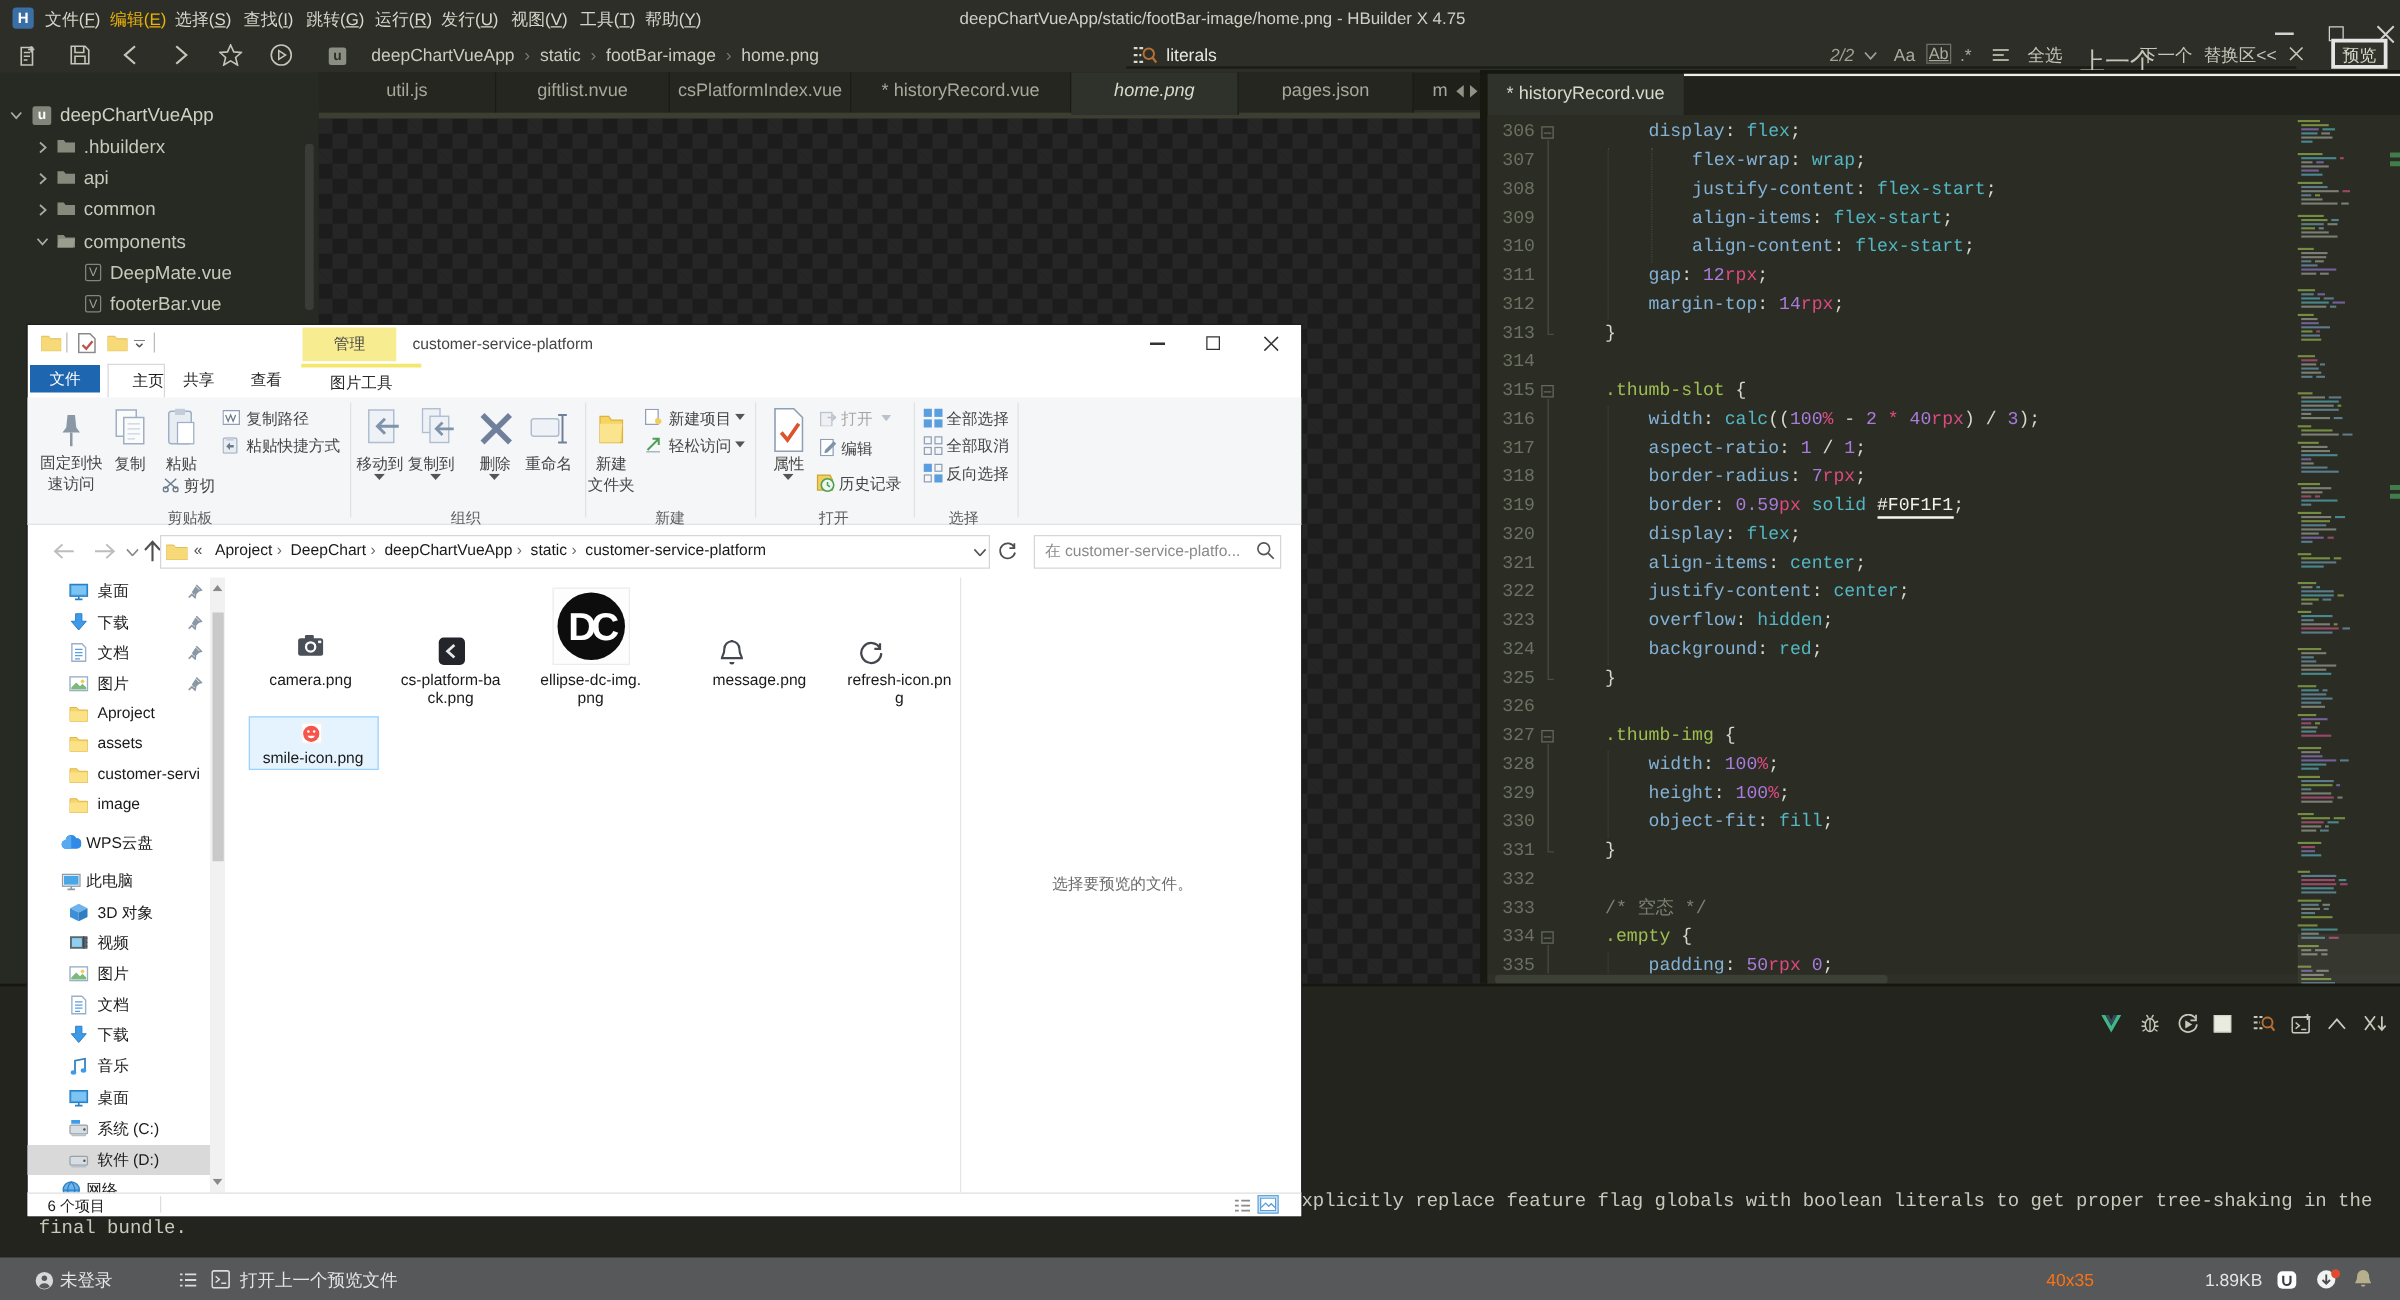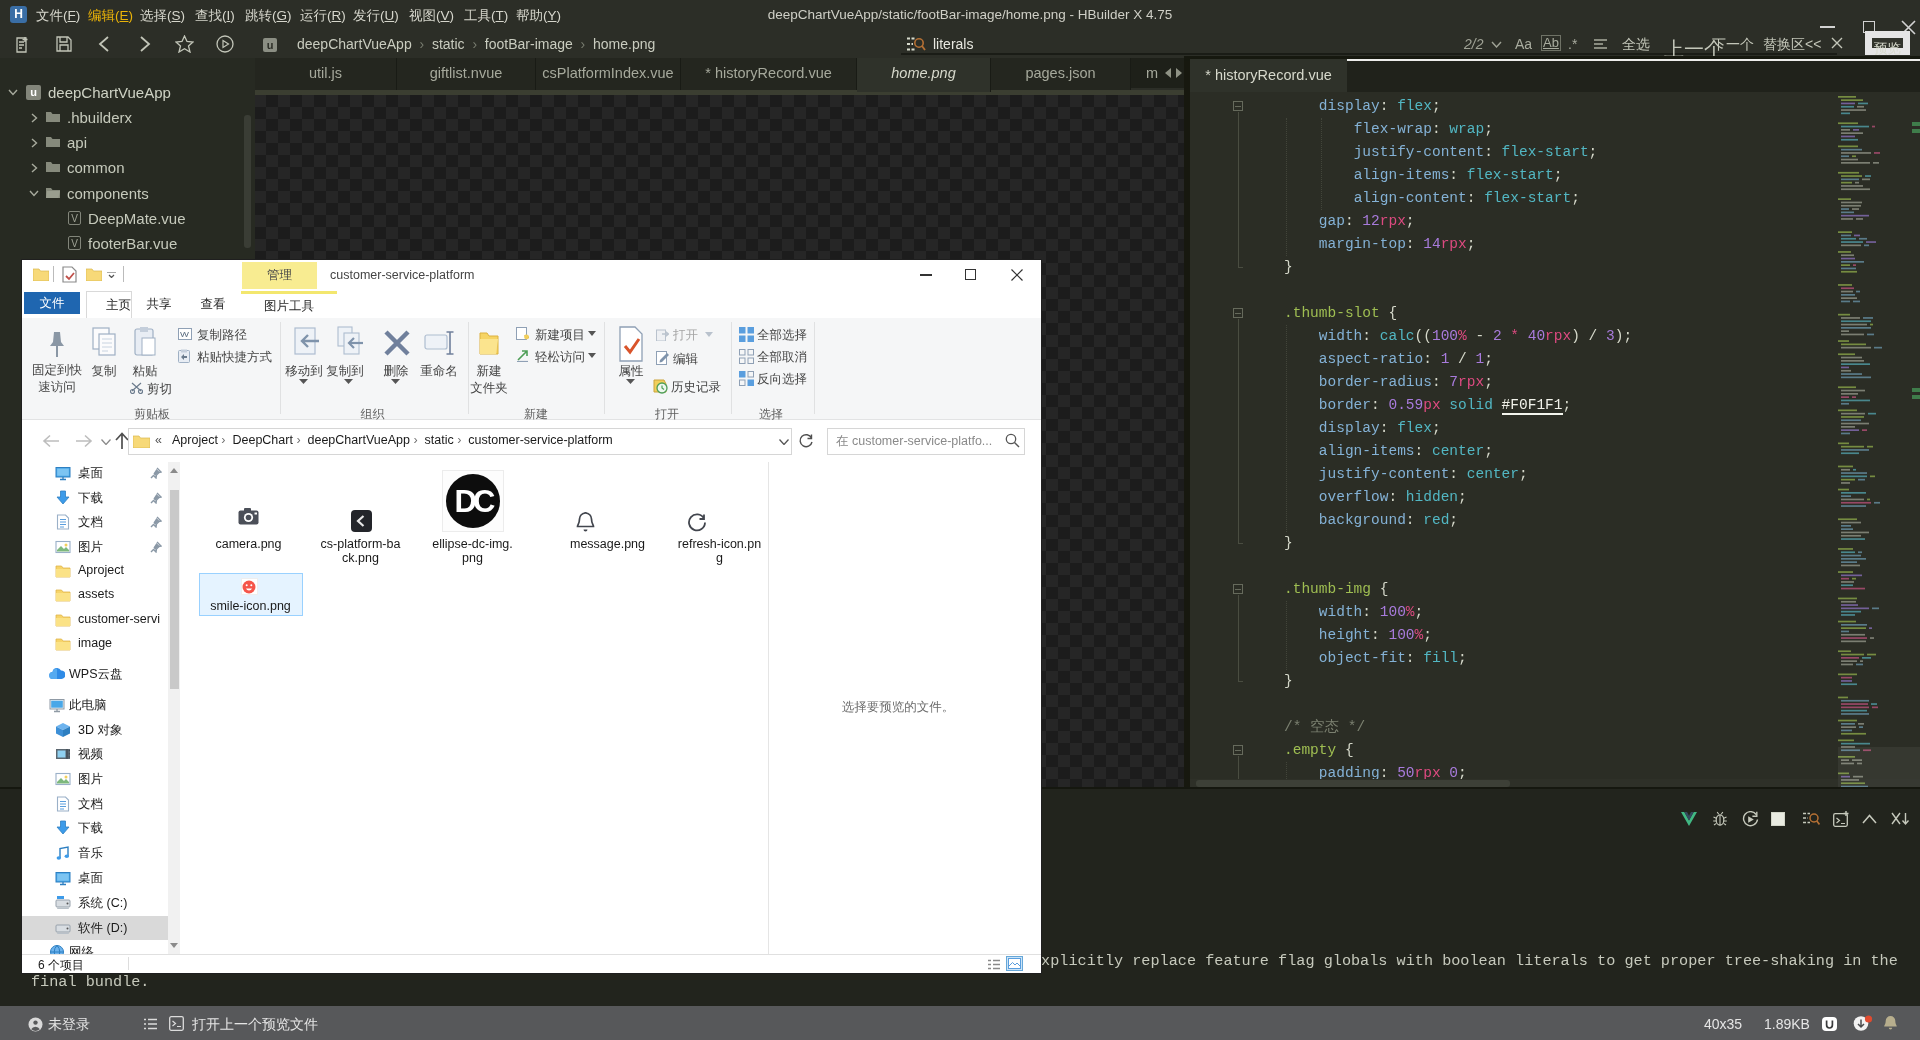--- a/index.html
+++ b/index.html
@@ -75,7 +75,7 @@
 <svg class="a" style="left:1831px;top:37px" width="12" height="12">
     <path d="M1 1 L11 11 M11 1 L1 11" stroke="#c3c6b9" stroke-width="1.4"></path>
   </svg>
-<div class="a" style="left:1865px;top:31px;width:45px;height:24px;border:7px solid #e5e5e5;background:#32342c;color:#d8dbcd;font-size:13.5px;text-align:center;line-height:22px">预览</div>
+<div class="a" style="left:1865px;top:31px;width:45px;height:24px;border:3px solid #e5e5e5;background:#32342c;color:#d8dbcd;font-size:13.5px;text-align:center;line-height:22px">预览</div>
 
 <div class="a" style="left:255px;top:58px;width:929px;height:30px;background:#1e2019"></div>
 <div class="a" style="left:255px;top:90px;width:929px;height:5px;background:#3b3e31"></div>

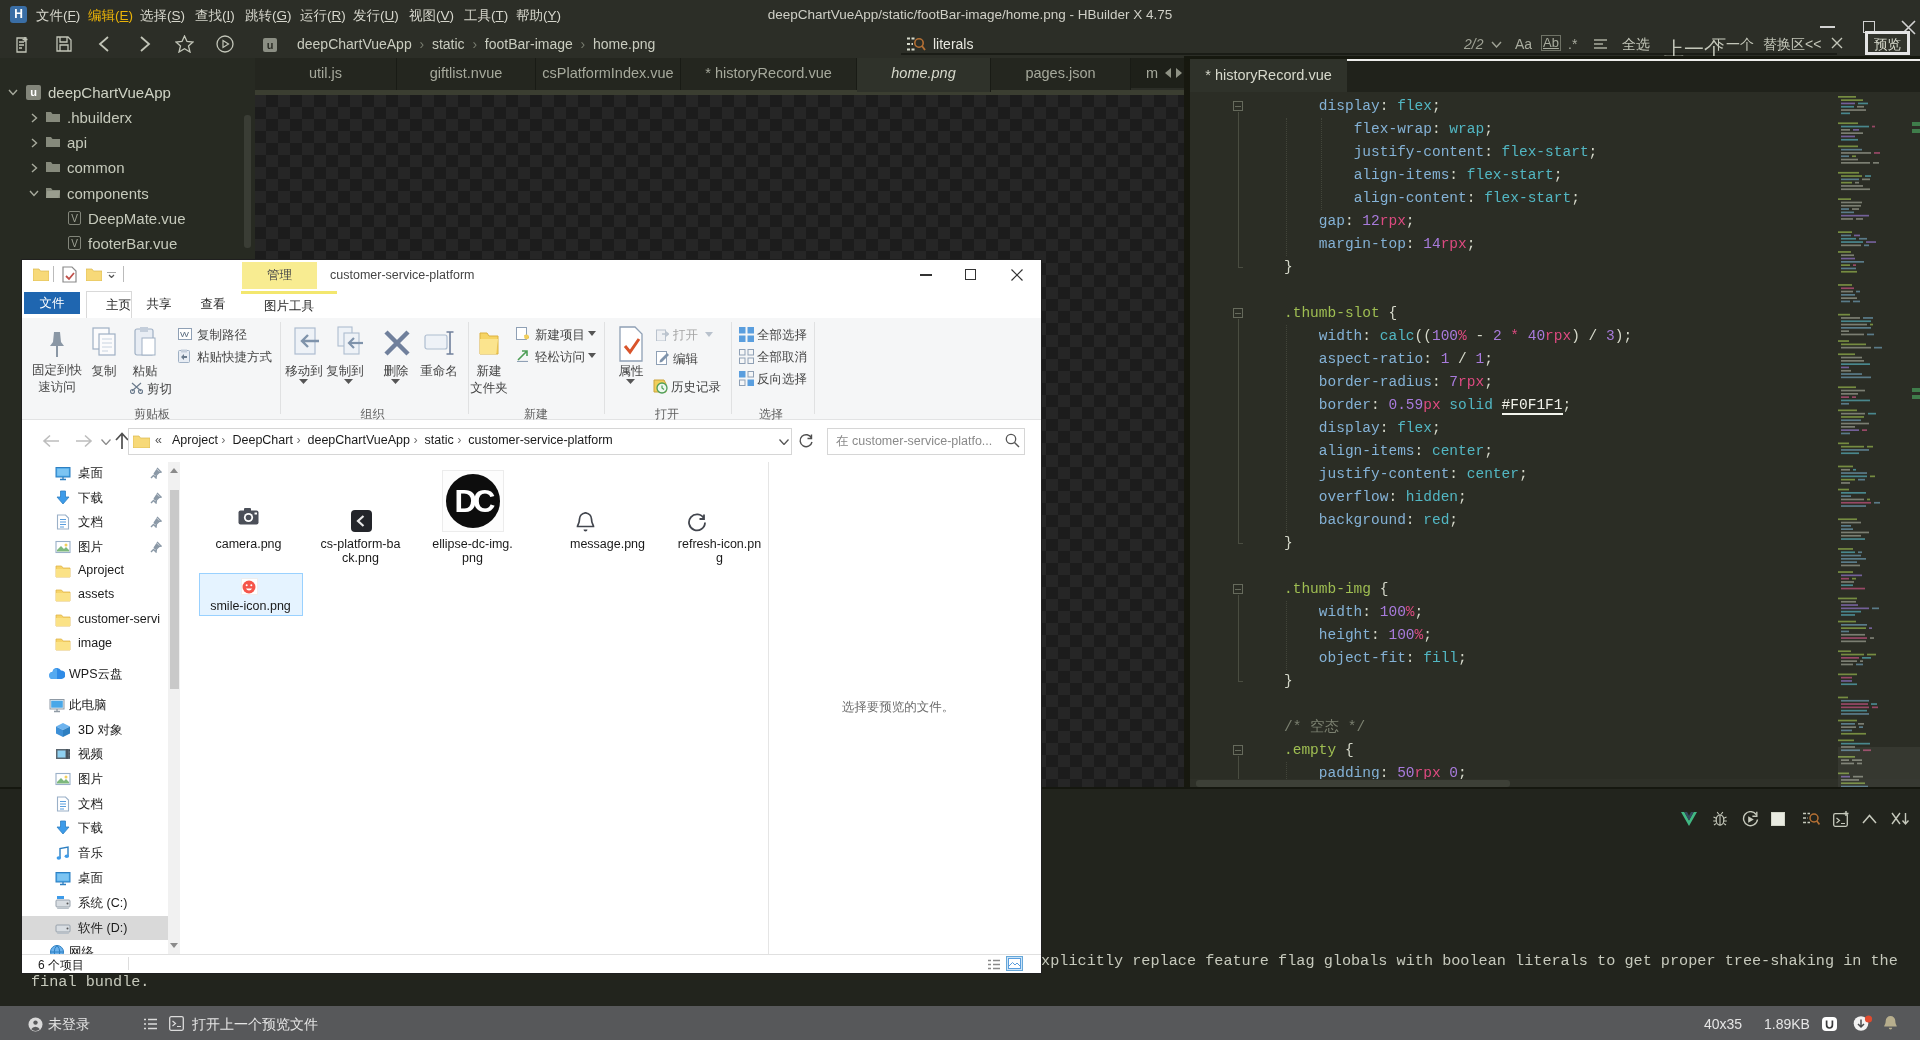--- a/index.html
+++ b/index.html
@@ -143,6 +143,7 @@
 <div class="a" style="left:255px;top:95px;width:929px;height:692px;background-color:#1c1c1c;background-image:linear-gradient(45deg,#262626 25%,transparent 25%,transparent 75%,#262626 75%),linear-gradient(45deg,#262626 25%,transparent 25%,transparent 75%,#262626 75%);background-size:24px 24px;background-position:11px 0,23px 12px"></div>
 
 <div class="a" style="left:1190px;top:92px;width:730px;height:687px;background:#2b2d25;overflow:hidden">
+<div class="a mono" style="left:0px;top:2.5px;width:38px;text-align:right;font-size:14.5px;line-height:23px;color:#6c7161">306<br>307<br>308<br>309<br>310<br>311<br>312<br>313<br>314<br>315<br>316<br>317<br>318<br>319<br>320<br>321<br>322<br>323<br>324<br>325<br>326<br>327<br>328<br>329<br>330<br>331<br>332<br>333<br>334<br>335<br></div>
 <div class="a" style="left:43px;top:9px;width:10px;height:10px;border:1px solid #666a5c"></div>
     <div class="a" style="left:45px;top:13.5px;width:6px;height:1px;background:#666a5c"></div>
 <div class="a" style="left:43px;top:216px;width:10px;height:10px;border:1px solid #666a5c"></div>

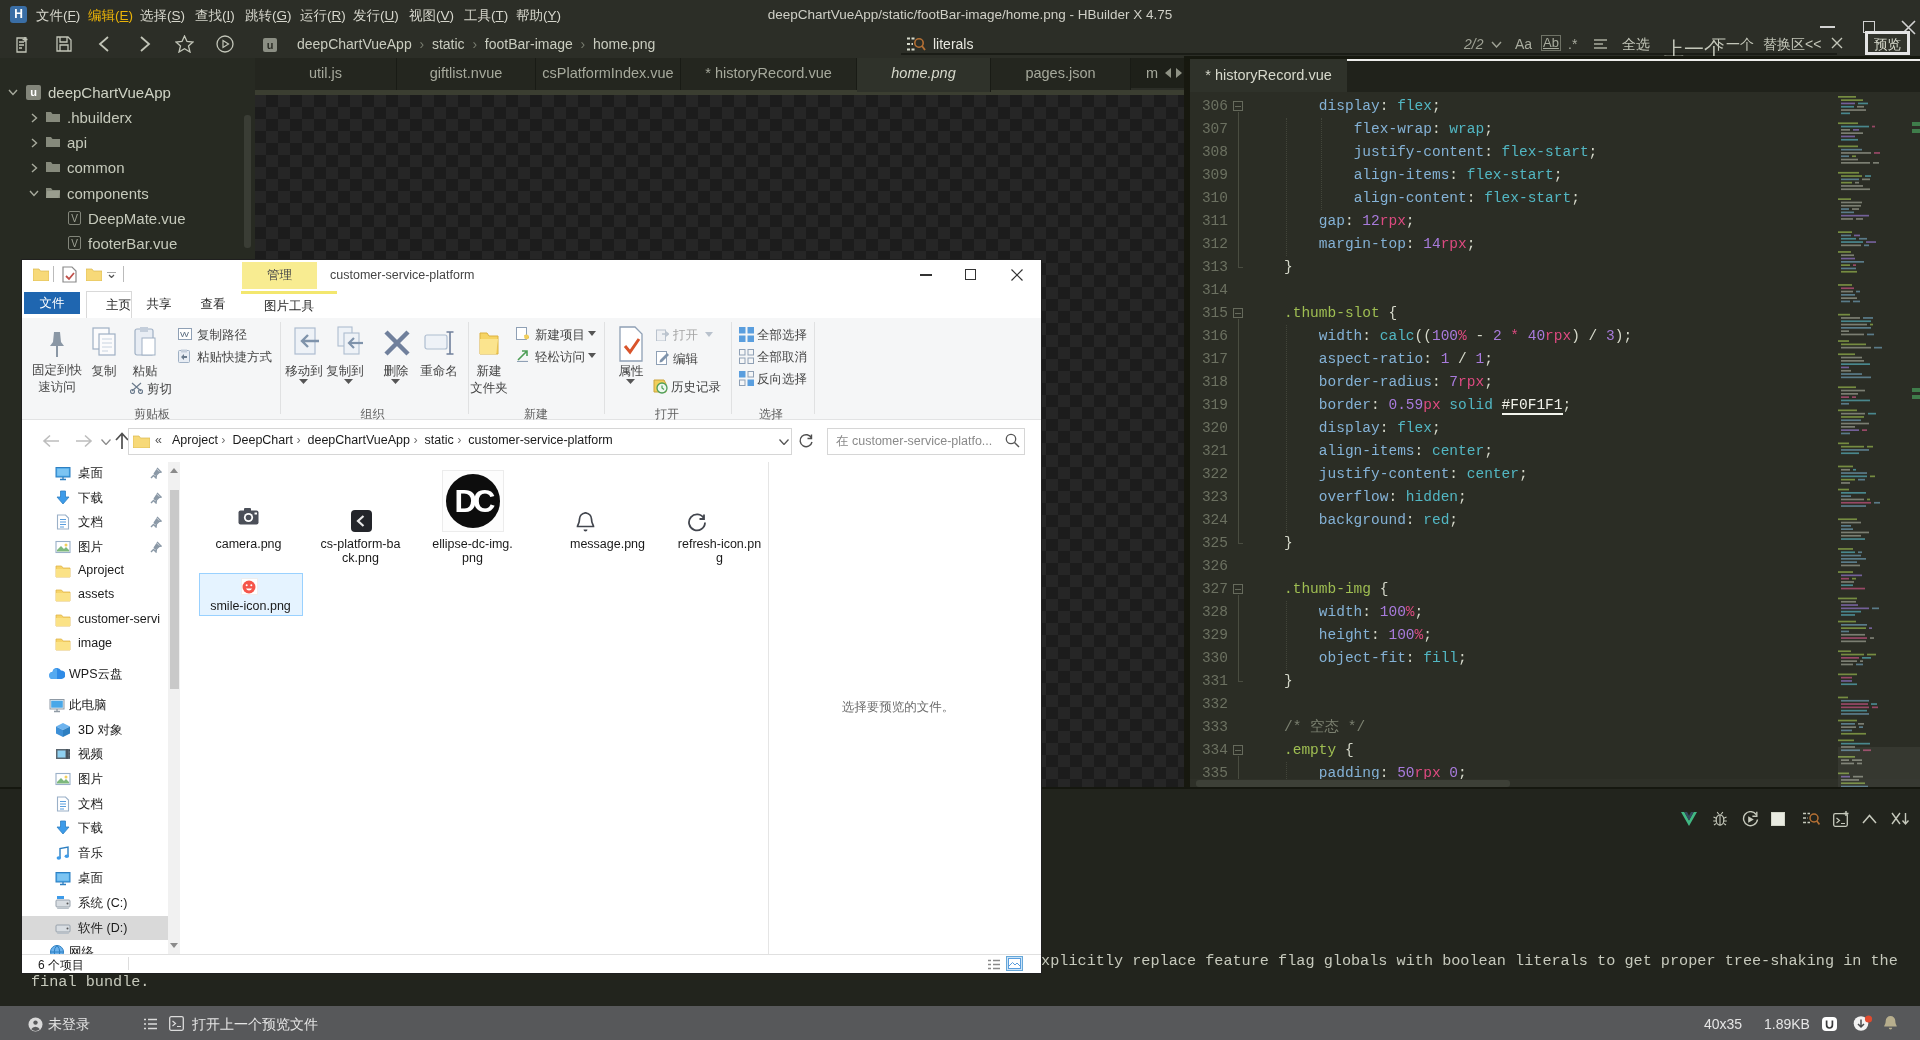--- a/index.html
+++ b/index.html
@@ -447,7 +447,7 @@
     <path d="M3.5 5 L6.5 7.5 L3.5 10 M8 10.5 h4" fill="none" stroke="#dcdcdc" stroke-width="1.2"></path>
   </svg>
 <div class="a" style="left:192px;top:1016px;font-size:14px;color:#e5e5e5">打开上一个预览文件</div>
-<div class="a" style="left:1704px;top:1016px;font-size:14px;color:#e5e5e5">40x35</div>
+<div class="a" style="left:1637px;top:1016px;font-size:14px;color:#f97316">40x35</div>
 <div class="a" style="left:1764px;top:1016px;font-size:14px;color:#e5e5e5">1.89KB</div>
 <div class="a" style="left:1822px;top:1016.5px;width:14.5px;height:14.5px;background:#fff;border-radius:4px"></div>
 <svg class="a" style="left:1822px;top:1016.5px" width="15" height="15">

